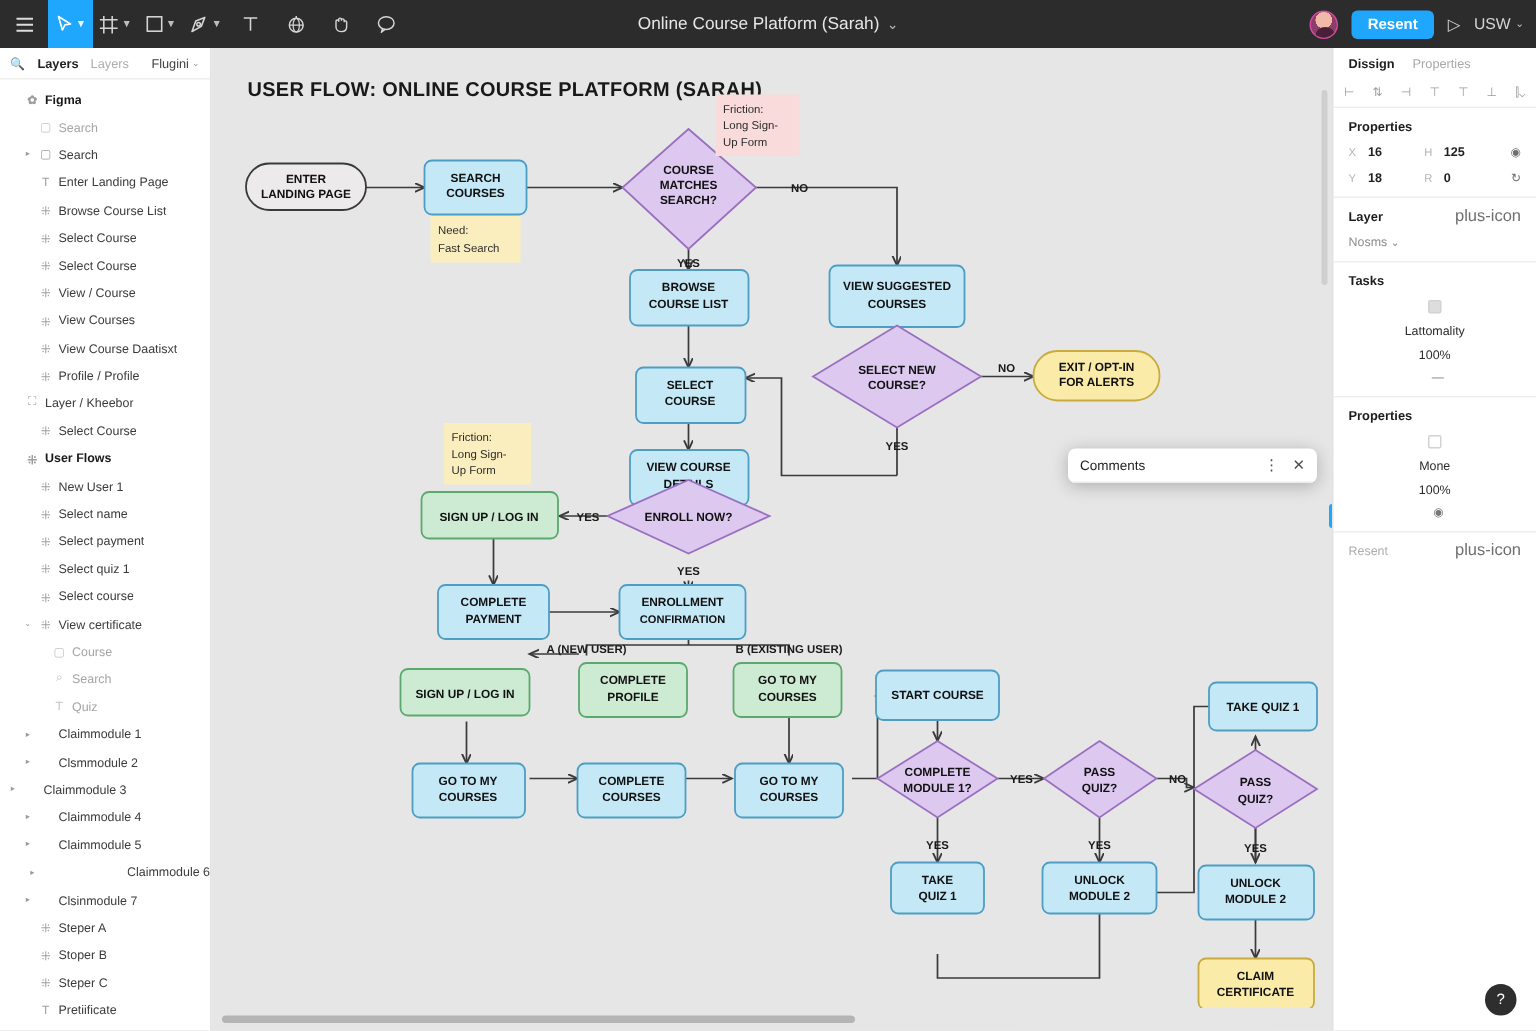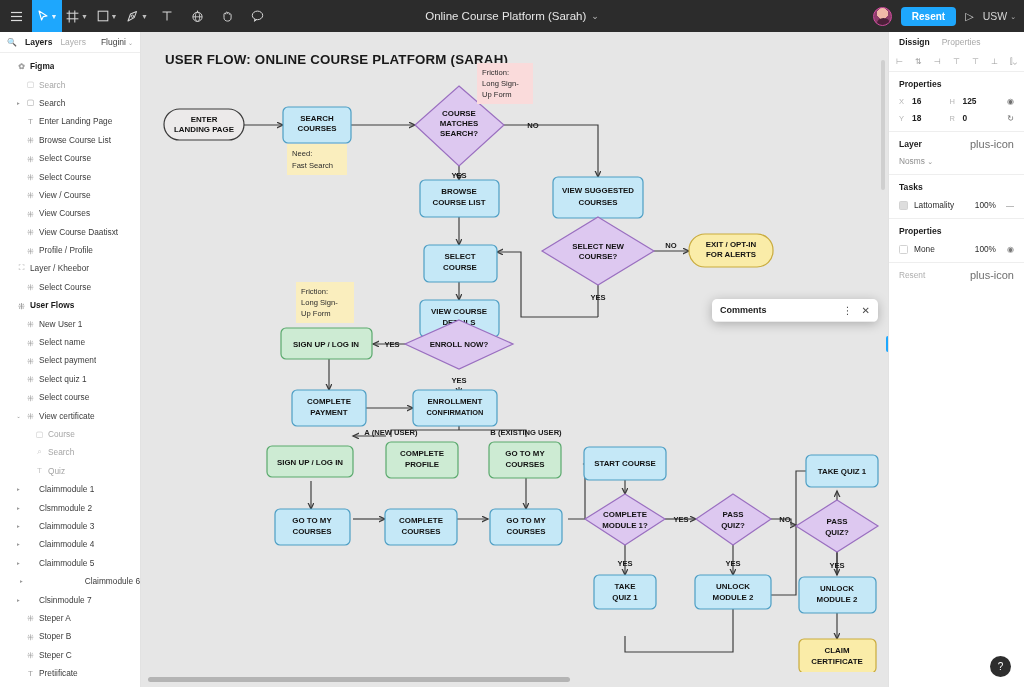--- a/index.html
+++ b/index.html
@@ -96,7 +96,7 @@
   .fld .v { font-size:8.4px; color:#1f1f1f; font-weight:bold; }
   .eye { font-size:8px; color:#6f6f6f; text-align:right; }
   .sub-drop { margin-top:7px; font-size:8.3px; color:#8d8d8d; }
-  .tsk { display:flex; align-items:center; gap:6px; margin-top:8px; }
+  .tsk { display:flex; align-items:center; gap:6px; margin-top:8px;flex-direction:column; }
   .swatch { width:9px; height:9px; background:#ddd; border:1px solid #d2d2d2; border-radius:1.5px;}
   .swatch.hollow { background:#fff; }
   .tsk .nm { font-size:8.3px; color:#2c2c2c; flex:1; }

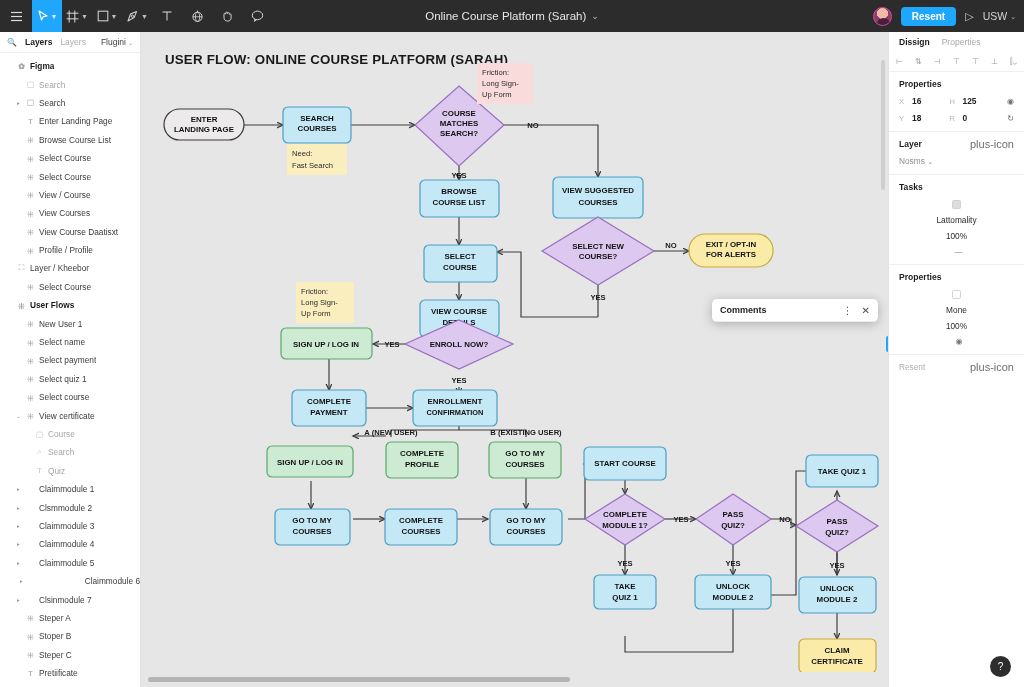--- a/index.html
+++ b/index.html
@@ -134,7 +134,7 @@
     height:23px; display:flex; align-items:center; padding:0 8px;
     border-bottom:1px solid #ececec;
   }
-  .cm-t { font-size:9px; font-weight:bold; color:#1d1d1d; flex:1; }
+  .cm-t { font-size:9px; font-weight:normal; color:#1d1d1d; flex:1; }
   .cm-ic { font-size:10px; color:#4d4d4d; margin-left:9px; }
   .cm-body { padding:8px 9px 9px 9px; display:flex; gap:7px; }
   .cm-av {

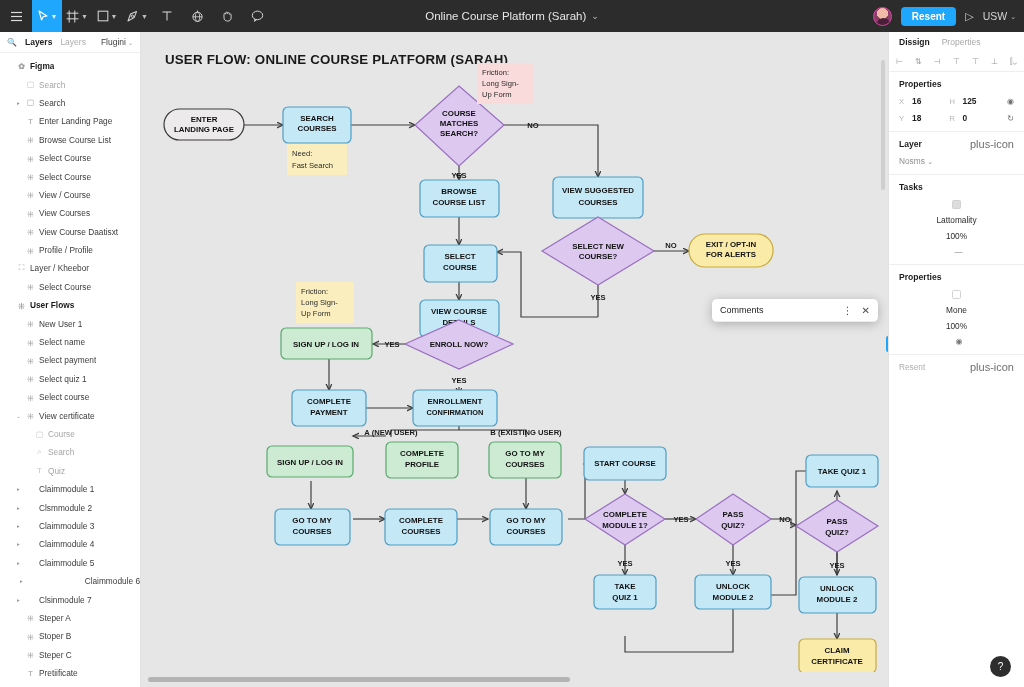--- a/index.html
+++ b/index.html
@@ -401,7 +401,7 @@
           <span class="ic"></span>
           <span class="nm">Clsmmodule 2</span>
         </div>
-        <div class="lrow" style="padding-left: 15px;">
+        <div class="lrow" style="padding-left: 5px;">
           <span class="dis">▸</span>
           <span class="ic"></span>
           <span class="nm">Claimmodule 3</span>

